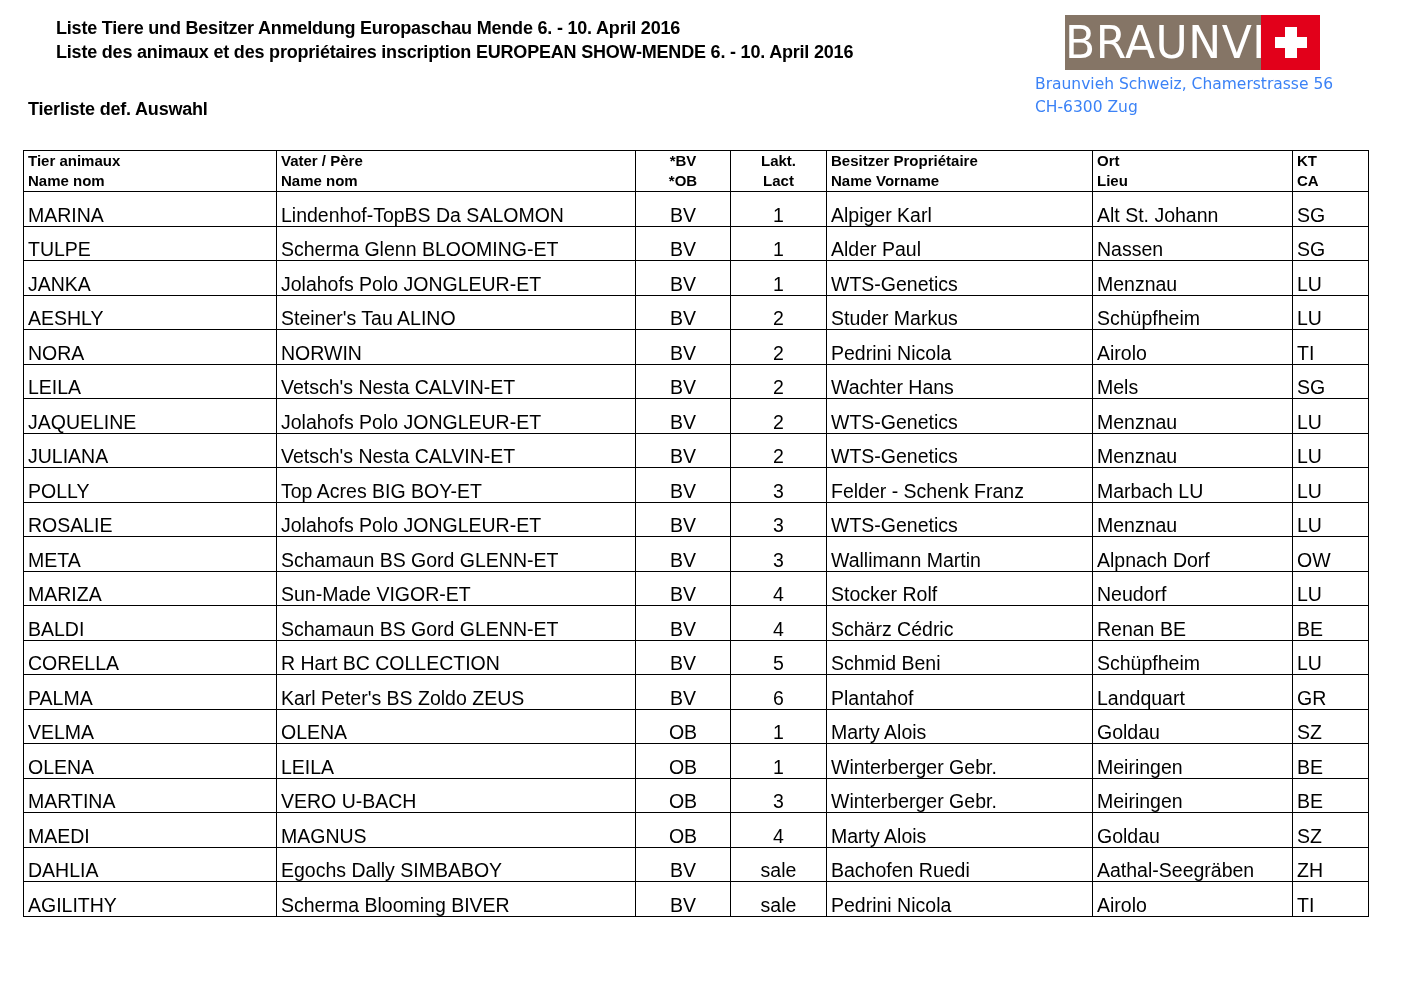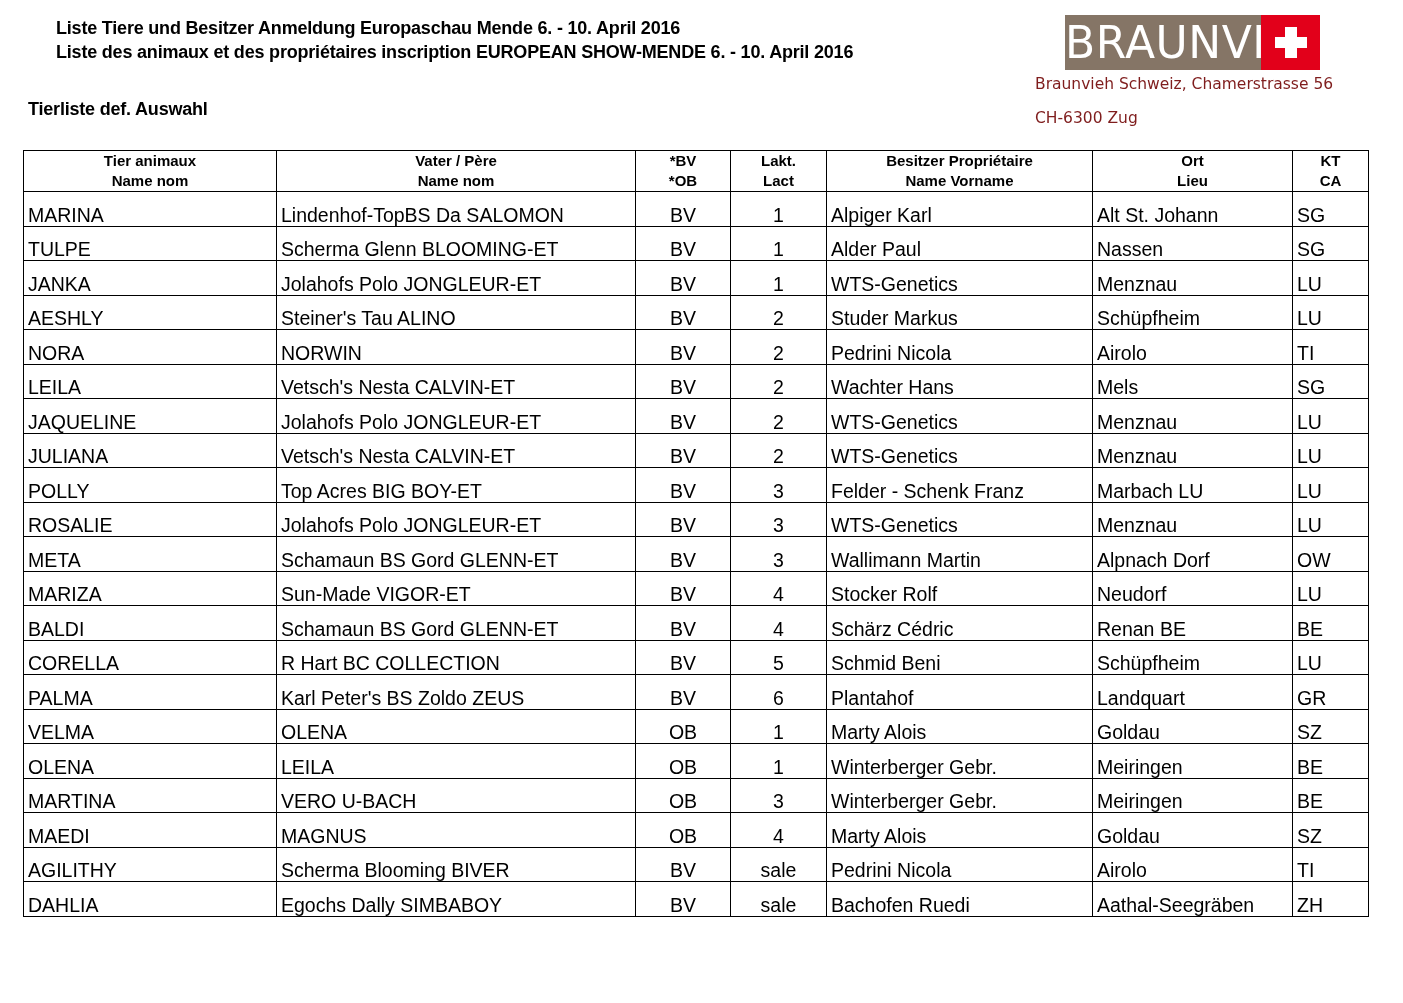--- a/index.html
+++ b/index.html
@@ -13,7 +13,7 @@
   .logo-red { background: #e2001a; width: 59px; height: 55px; position: relative; }
   .cross-v { position: absolute; left: 24px; top: 12px; width: 12px; height: 31px; background: #fff; }
   .cross-h { position: absolute; left: 14px; top: 22px; width: 32px; height: 11px; background: #fff; }
-  .address { font-family: "DejaVu Sans", sans-serif; font-size: 15.5px; line-height: 23px; color: #7f1d1d; margin-top: 3px; white-space: nowrap; }
+  .address { font-family: "DejaVu Sans", sans-serif; font-size: 15.5px; line-height: 23px; color: #3b82f6; margin-top: 3px; white-space: nowrap; }
   table.list { position: absolute; left: 23px; top: 150px; border-collapse: collapse; width: 1345px; table-layout: fixed; }
   table.list td, table.list th { border: 1.5px solid #000; padding: 0 4px; overflow: hidden; white-space: nowrap; }
   table.list th { font-size: 15px; font-weight: bold; text-align: center; line-height: 20px; height: 40px; vertical-align: middle; }

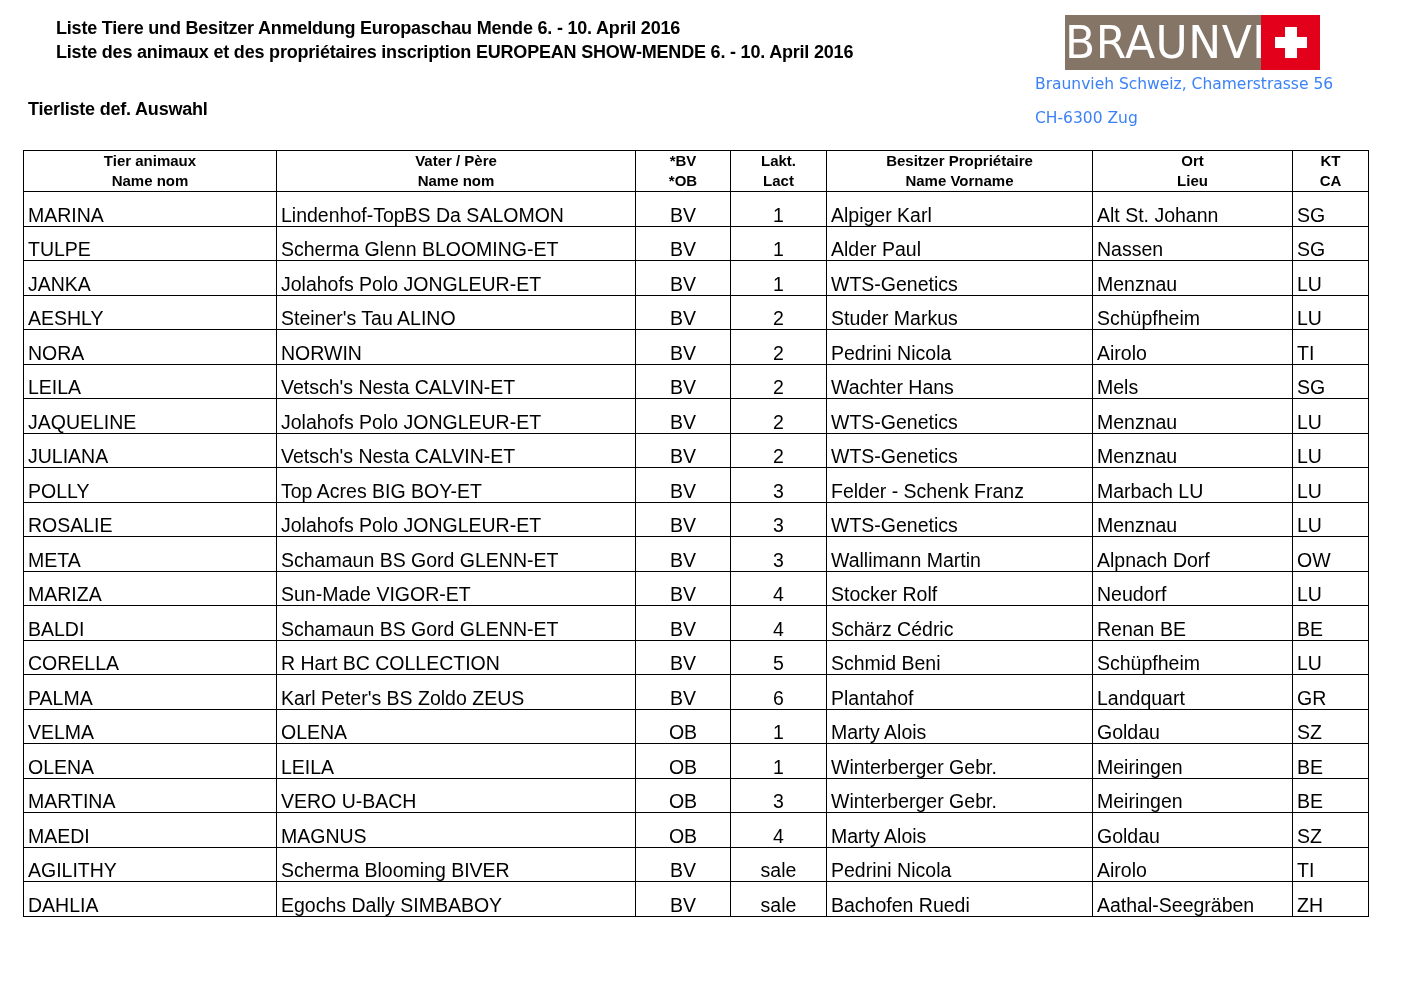--- a/index.html
+++ b/index.html
@@ -39,7 +39,7 @@
     </div>
   </div>
   <div class="address">Braunvieh Schweiz, Chamerstrasse 56</div>
-  <div class="address" style="margin-top:11px">CH-6300 Zug</div>
+  <div class="address" style="margin-top:0">CH-6300 Zug</div>
 </div>
 
 <table class="list">

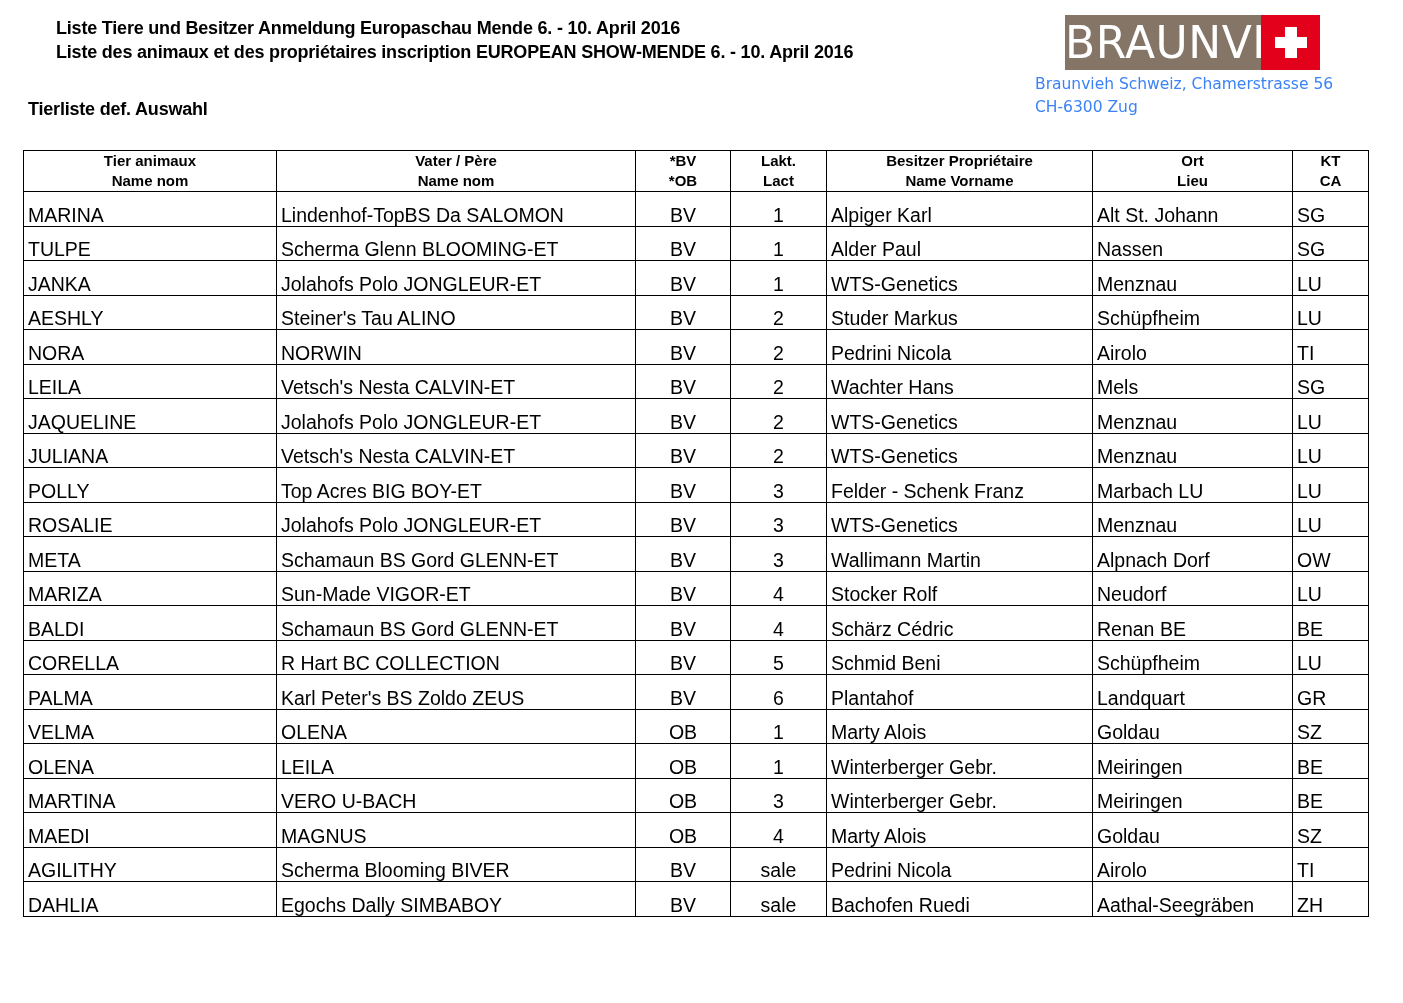--- a/index.html
+++ b/index.html
@@ -16,7 +16,7 @@
   .address { font-family: "DejaVu Sans", sans-serif; font-size: 15.5px; line-height: 23px; color: #3b82f6; margin-top: 3px; white-space: nowrap; }
   table.list { position: absolute; left: 23px; top: 150px; border-collapse: collapse; width: 1345px; table-layout: fixed; }
   table.list td, table.list th { border: 1.5px solid #000; padding: 0 4px; overflow: hidden; white-space: nowrap; }
-  table.list th { font-size: 15px; font-weight: bold; text-align: center; line-height: 20px; height: 40px; vertical-align: middle; }
+  table.list th { font-size: 15px; font-weight: bold; text-align: left; line-height: 20px; height: 40px; vertical-align: middle; }
   table.list th.center { text-align: center; }
   table.list td { font-size: 19.5px; height: 33.5px; line-height: 22px; vertical-align: bottom; padding-bottom: 0px; }
   table.list td.center { text-align: center; }

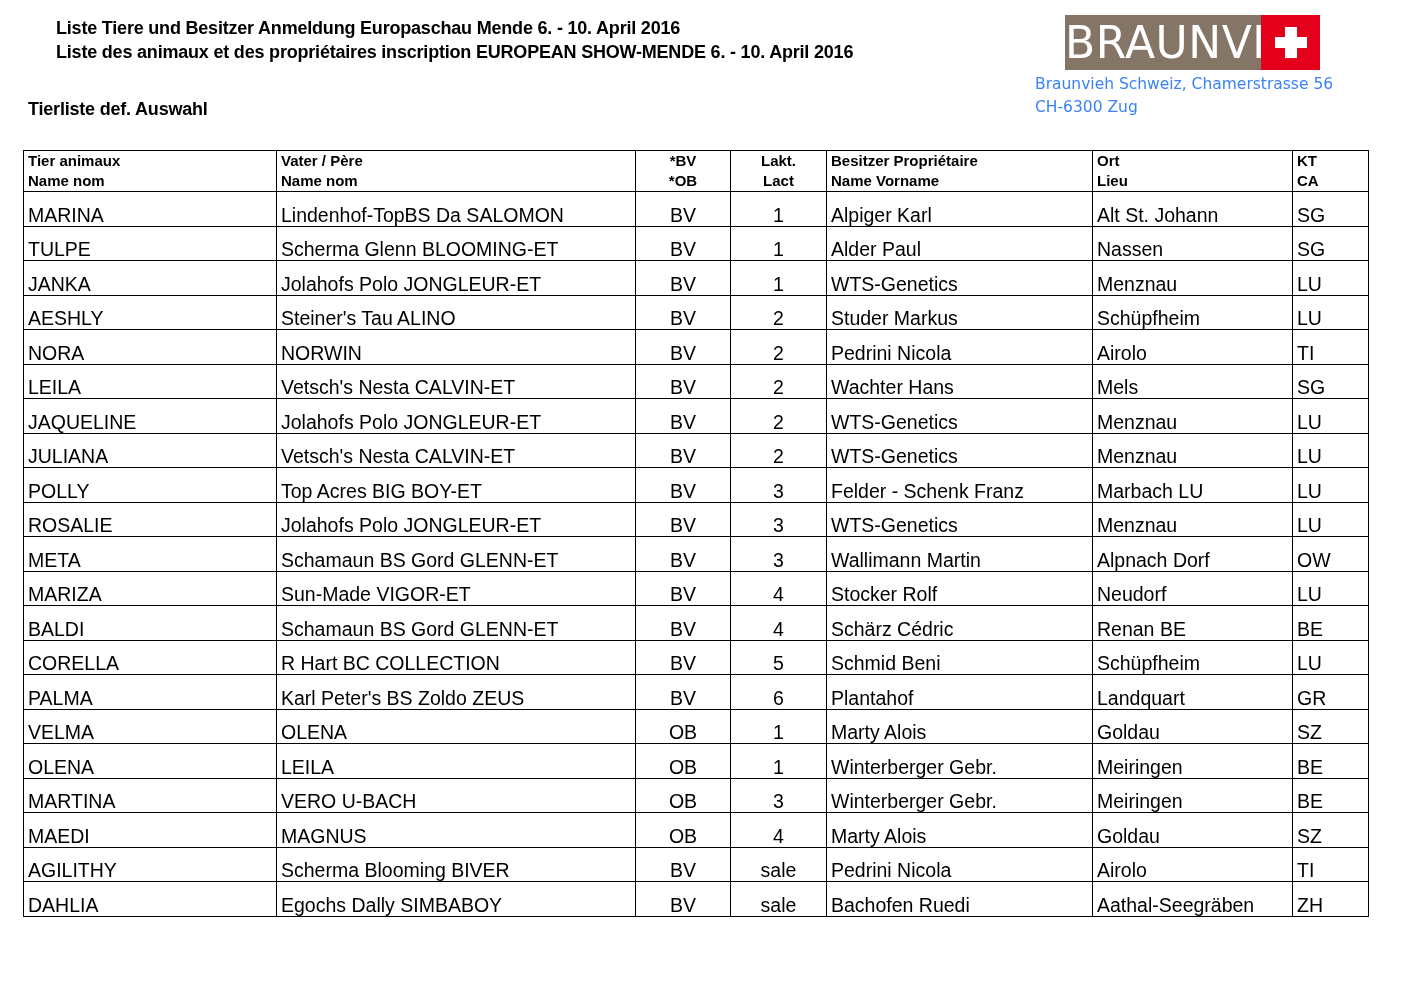--- a/index.html
+++ b/index.html
@@ -257,6 +257,15 @@
         <td>SZ</td>
       </tr>
       <tr>
+        <td>DAHLIA</td>
+        <td>Egochs Dally SIMBABOY</td>
+        <td class="center">BV</td>
+        <td class="center">sale</td>
+        <td>Bachofen Ruedi</td>
+        <td>Aathal-Seegräben</td>
+        <td>ZH</td>
+      </tr>
+      <tr>
         <td>AGILITHY</td>
         <td>Scherma Blooming BIVER</td>
         <td class="center">BV</td>
@@ -265,15 +274,6 @@
         <td>Airolo</td>
         <td>TI</td>
       </tr>
-      <tr>
-        <td>DAHLIA</td>
-        <td>Egochs Dally SIMBABOY</td>
-        <td class="center">BV</td>
-        <td class="center">sale</td>
-        <td>Bachofen Ruedi</td>
-        <td>Aathal-Seegräben</td>
-        <td>ZH</td>
-      </tr>
     </tbody>
 </table>
 

